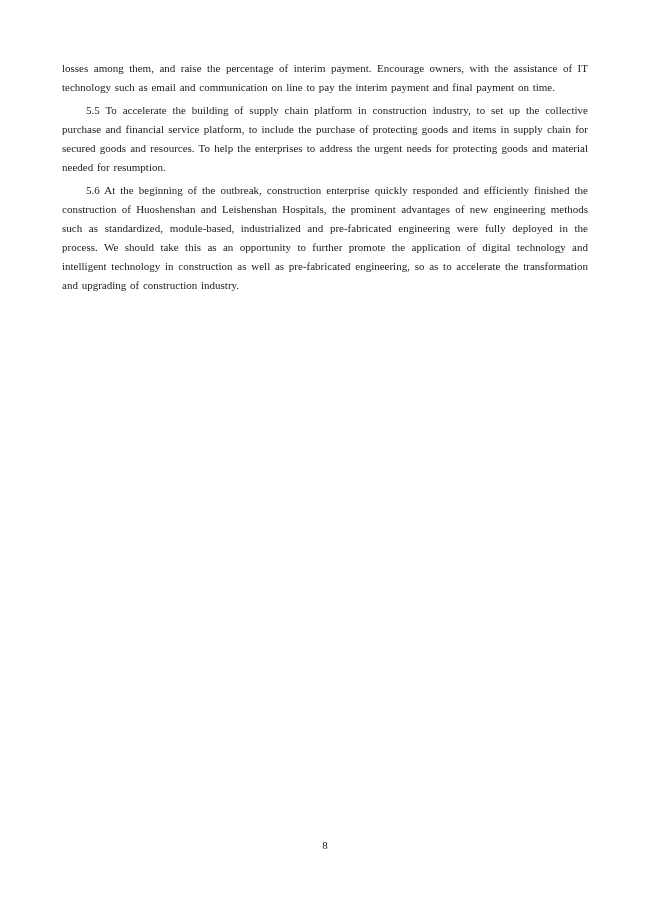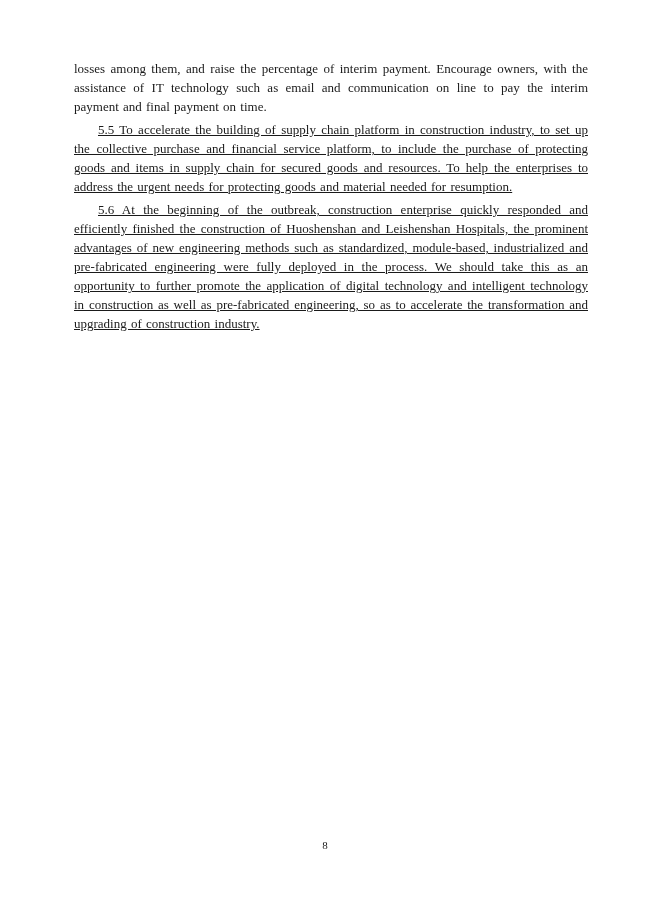--- a/index.html
+++ b/index.html
@@ -30,10 +30,10 @@
     color: #1a1a1a;
   }
   .para {
-    font-size: 13px;
+    font-size: 11px;
     line-height: 19px;
     text-align: justify;
-    margin: 0 0 4px 12px;
+    margin: 0 0 4px 0;
     word-spacing: 1px;
   }
   .para.indent {

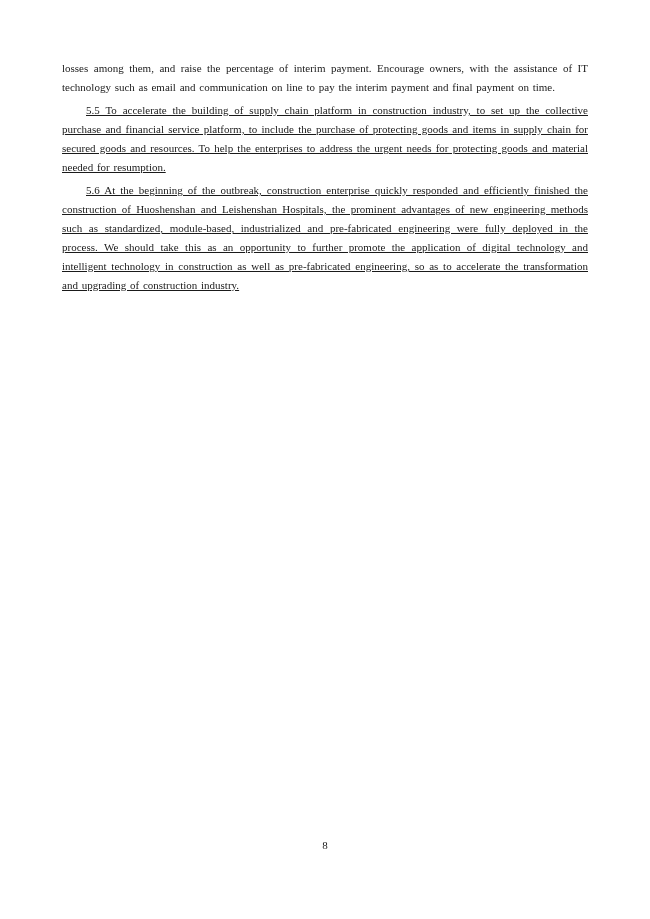--- a/index.html
+++ b/index.html
@@ -38,7 +38,6 @@
   }
   .para.indent {
     text-indent: 24px;
-    text-decoration: underline;
   }
   .page-number {
     position: absolute;

